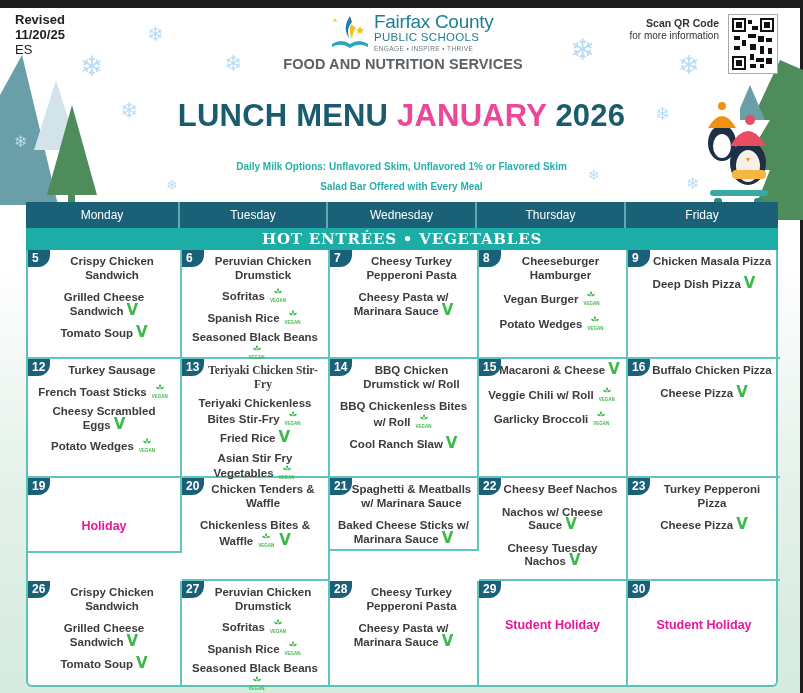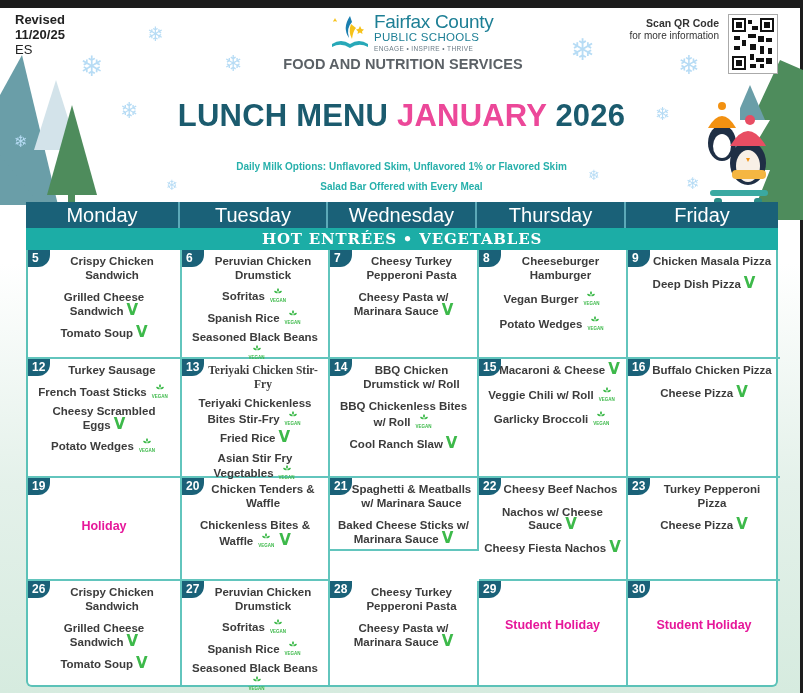--- a/index.html
+++ b/index.html
@@ -42,7 +42,7 @@
   
   .cal { position: absolute; left: 26px; top: 202px; width: 752px; }
   .days { display: grid; grid-template-columns: 154px 148px 149px 149px 152px; background: #1a6178; height: 26px; }
-  .days div { color: #fff; text-align: center; font-size: 20px; line-height: 26px; border-right: 2px solid #5ca9b8; }
+  .days div { color: #fff; text-align: center; font-size: 12px; line-height: 26px; border-right: 2px solid #5ca9b8; }
   .days div:last-child { border-right: none; }
   .hot { background: #1cada6; height: 22px; color: #fff; text-align: center; font-family: "DejaVu Serif", serif; font-weight: bold; font-size: 15px; line-height: 22px; letter-spacing: 0.8px; }
   .grid { display: grid; grid-template-columns: 154px 148px 149px 149px 152px; background: #fff; border: 2px solid #5bc2b8; border-top: none; border-radius: 0 0 6px 6px; }

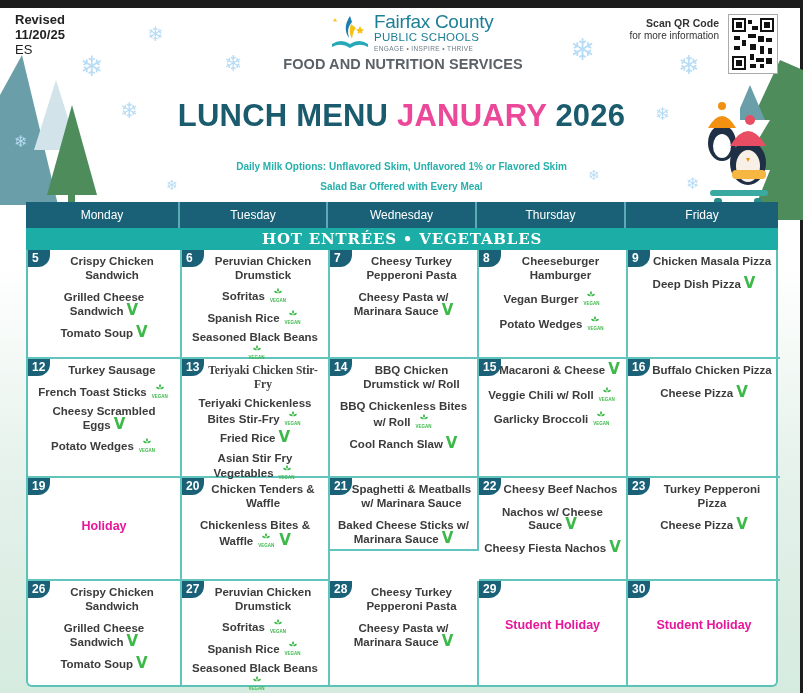--- a/index.html
+++ b/index.html
@@ -309,7 +309,7 @@
           <div class="item"><span>Cheese Pizza</span><span class="v" style="margin-left: 3px;">V</span></div>
         </div>
       </div>
-      <div class="cell row3" style="height: 103px;">
+      <div class="cell row3" style="height: 75px;">
         <div class="daynum">19</div>
         <div class="holiday" style="margin-top: 40px;">Holiday</div>
       </div>

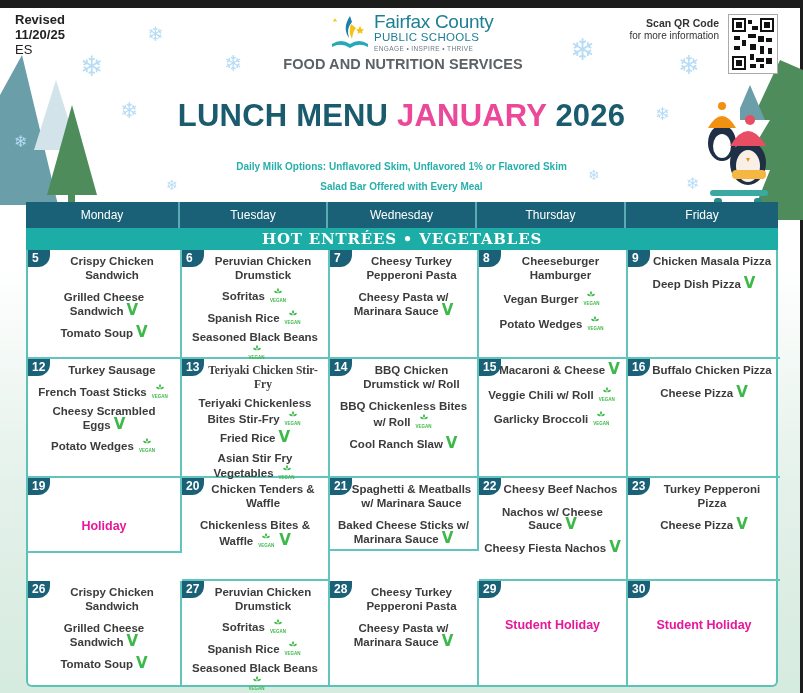--- a/index.html
+++ b/index.html
@@ -336,7 +336,7 @@
         <div class="items">
           <div class="item" style="padding-left: 16px;"><span>Cheesy Beef Nachos</span></div>
           <div class="item"><span>Nachos w/ Cheese Sauce</span><span class="v" style="margin-left: 3px;">V</span></div>
-          <div class="item"><span>Cheesy Fiesta Nachos</span><span class="v" style="margin-left: 3px;">V</span></div>
+          <div class="item"><span>Cheesy Tuesday Nachos</span><span class="v" style="margin-left: 3px;">V</span></div>
         </div>
       </div>
       <div class="cell row3 c5" style="height: 103px;">

